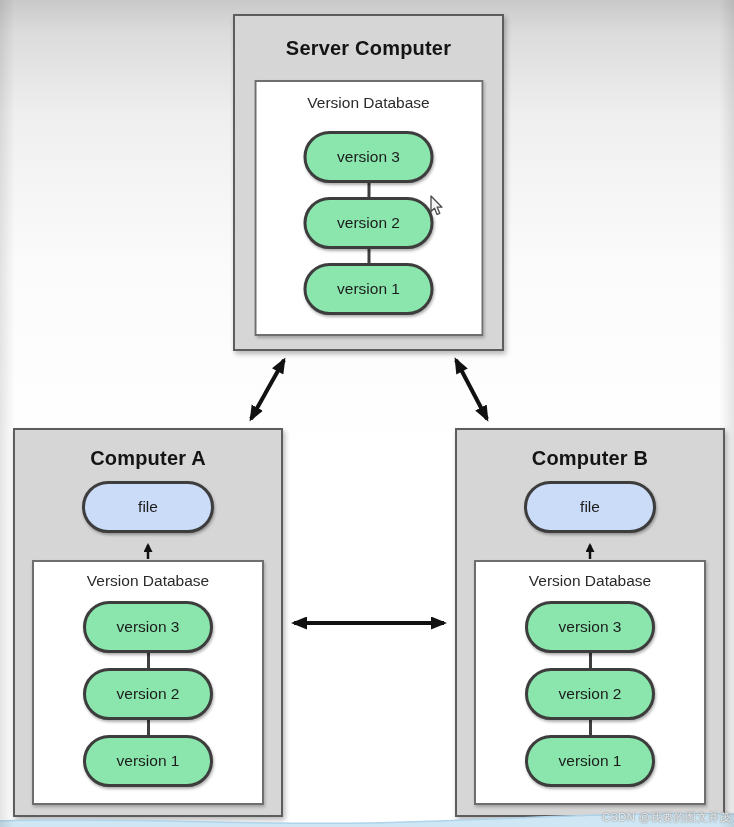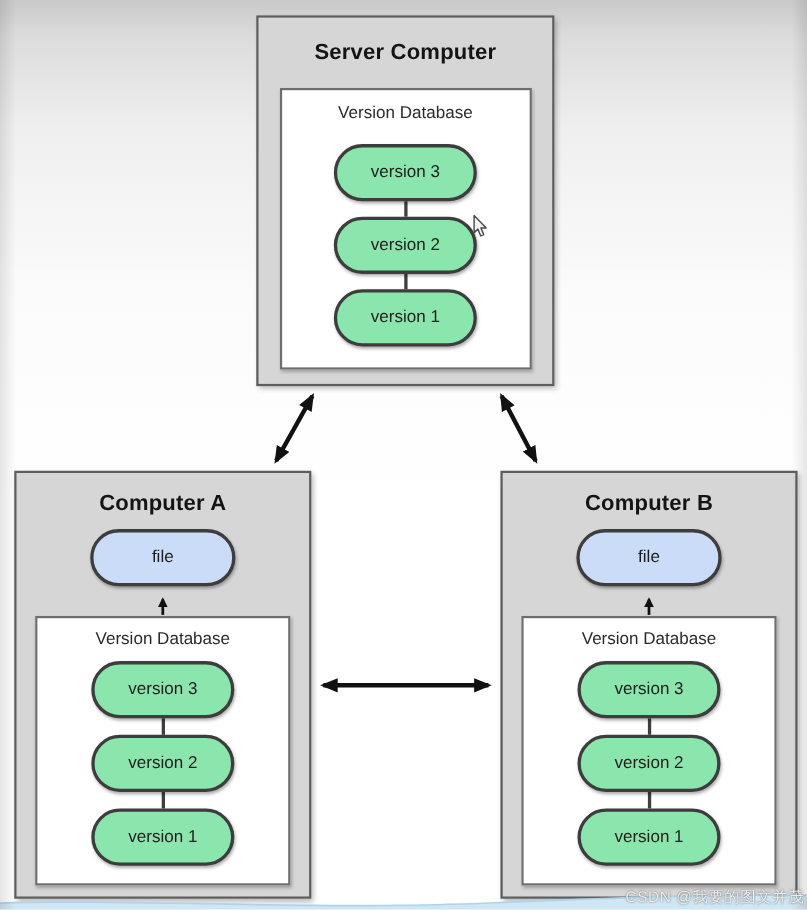--- a/index.html
+++ b/index.html
@@ -57,7 +57,7 @@
   #wave{position:absolute;left:0;bottom:0;width:734px;height:20px;z-index:8;pointer-events:none;}
   #watermark{
     position:absolute;right:3px;bottom:2px;z-index:10;
-    font-size:14px;color:rgba(243,243,243,.95);letter-spacing:.5px;
+    font-size:11px;color:rgba(243,243,243,.95);letter-spacing:.5px;
     text-shadow:0 0 2px rgba(110,110,110,.75), 0 0 1px rgba(110,110,110,.75);
     white-space:nowrap;
   }

